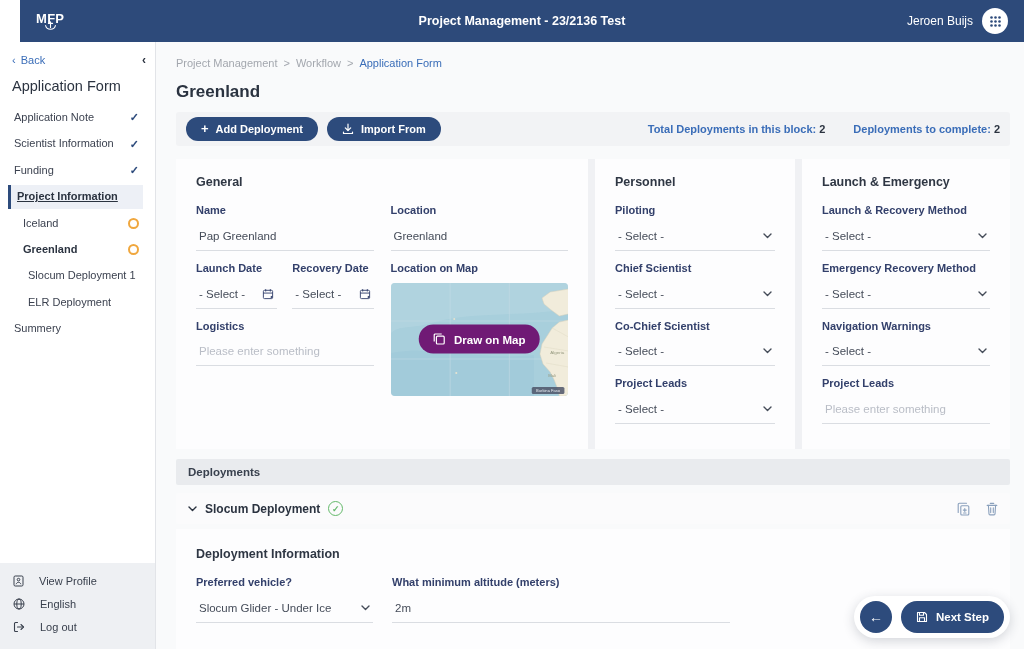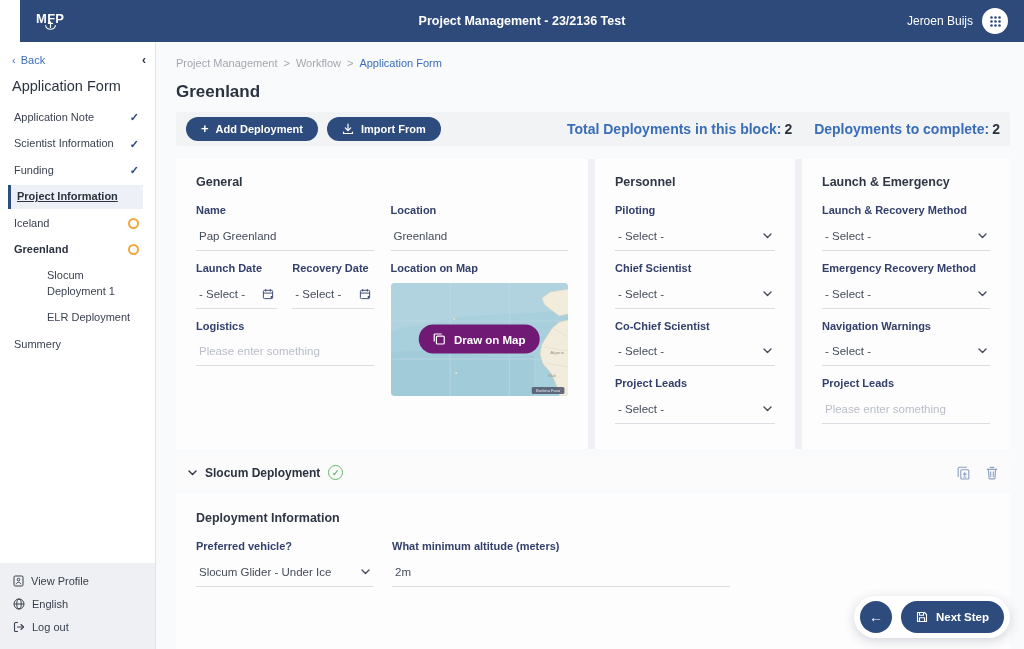--- a/index.html
+++ b/index.html
@@ -46,7 +46,7 @@
   .toolbar { background:#f2f3f5; border-radius:3px; display:flex; align-items:center; gap:9px; padding:5px 10px; }
   .btn-pill { background:#2d4b7c; color:#fff; border:none; border-radius:14px; font-size:11px; font-weight:bold; padding:6px 15px; display:flex; align-items:center; gap:7px; font-family:inherit; cursor:pointer; }
   .plus-glyph { font-size:13px; font-weight:bold; line-height:0; }
-  .toolbar-totals { margin-left:auto; display:flex; gap:22px; font-size:14px; align-items:center; }
+  .toolbar-totals { margin-left:auto; display:flex; gap:28px; font-size:11px; align-items:center; }
   .tot-label { color:#3a6db8; font-weight:bold; }
   .tot-val { color:#2b3340; font-weight:bold; margin-left:3px; }
 

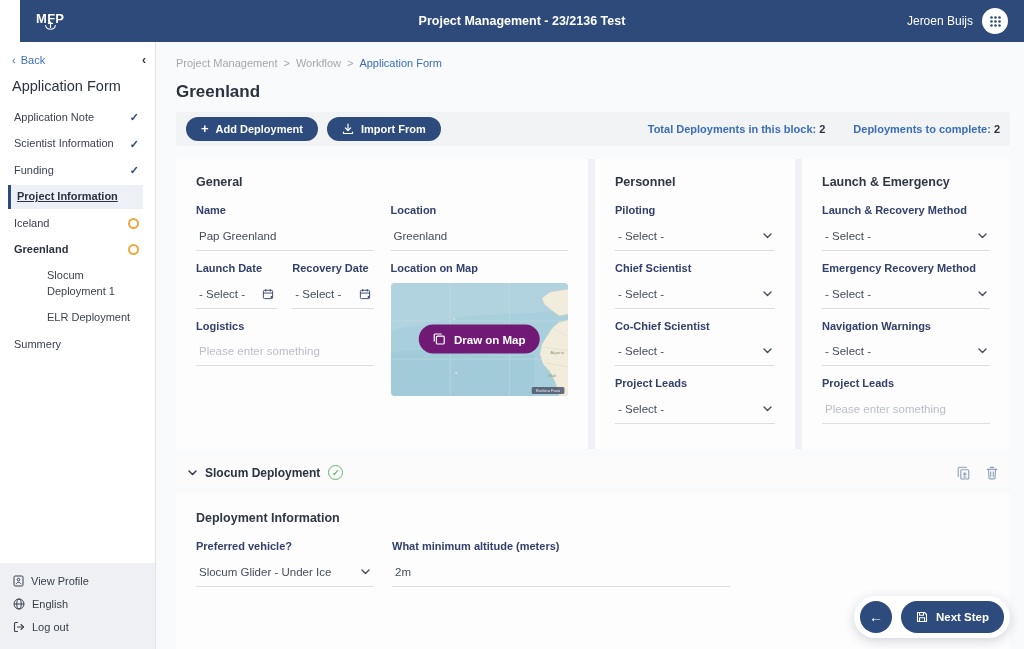--- a/index.html
+++ b/index.html
@@ -26,7 +26,7 @@
   .nav { display:flex; flex-direction:column; }
   .nav-item { display:flex; align-items:center; justify-content:space-between; padding:4px 16px 4px 14px; margin-bottom:3px; cursor:pointer; }
   .nav-item .nav-label { line-height:1.4; }
-  .indent1 { padding-left:14px; }
+  .indent1 { padding-left:23px; }
   .indent2 { padding-left:47px;align-items:flex-end; }
   .bold .nav-label { font-weight:bold; color:#2b3340; }
   .nav-item.active { margin:0 12px 3px 8px; padding:4px 6px; background:#edf0f6; border-left:3px solid #2d4b7c; }

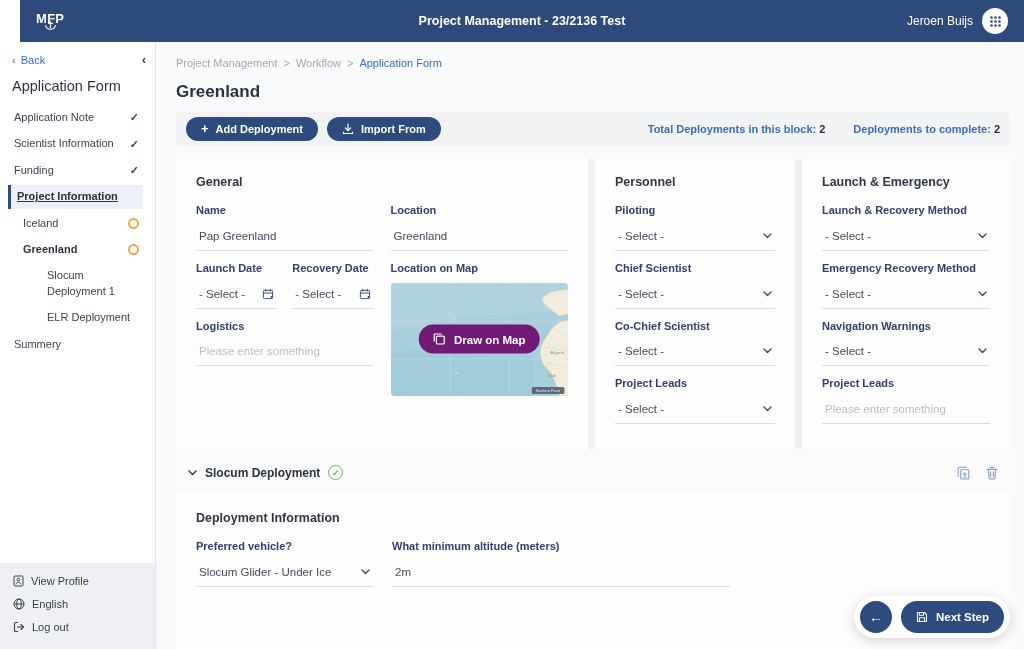--- a/index.html
+++ b/index.html
@@ -27,7 +27,7 @@
   .nav-item { display:flex; align-items:center; justify-content:space-between; padding:4px 16px 4px 14px; margin-bottom:3px; cursor:pointer; }
   .nav-item .nav-label { line-height:1.4; }
   .indent1 { padding-left:23px; }
-  .indent2 { padding-left:47px;align-items:flex-end; }
+  .indent2 { padding-left:28px;align-items:flex-end; }
   .bold .nav-label { font-weight:bold; color:#2b3340; }
   .nav-item.active { margin:0 12px 3px 8px; padding:4px 6px; background:#edf0f6; border-left:3px solid #2d4b7c; }
   .nav-item.active .nav-label { font-weight:bold; text-decoration:underline; color:#2b3340; }

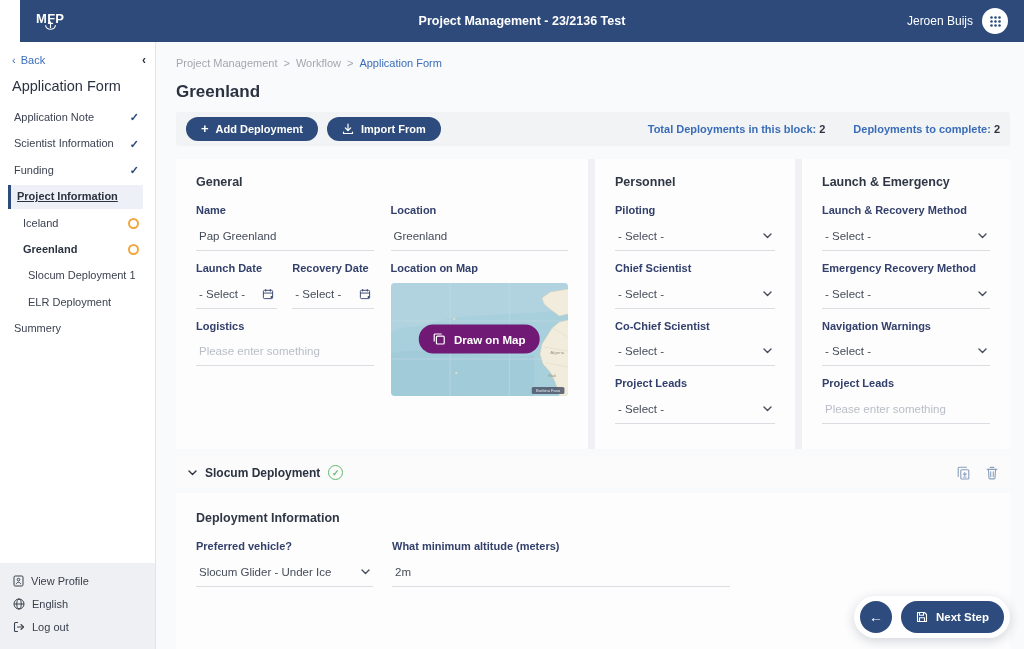--- a/index.html
+++ b/index.html
@@ -406,6 +406,7 @@
         </div>
       </section>
 
+      <div class="deploy-bar">Deployments</div>
 
       <section class="card" style="margin-top:8px; display:flex; flex-direction:column; flex:1; min-height:0;">
         <div class="section-header">

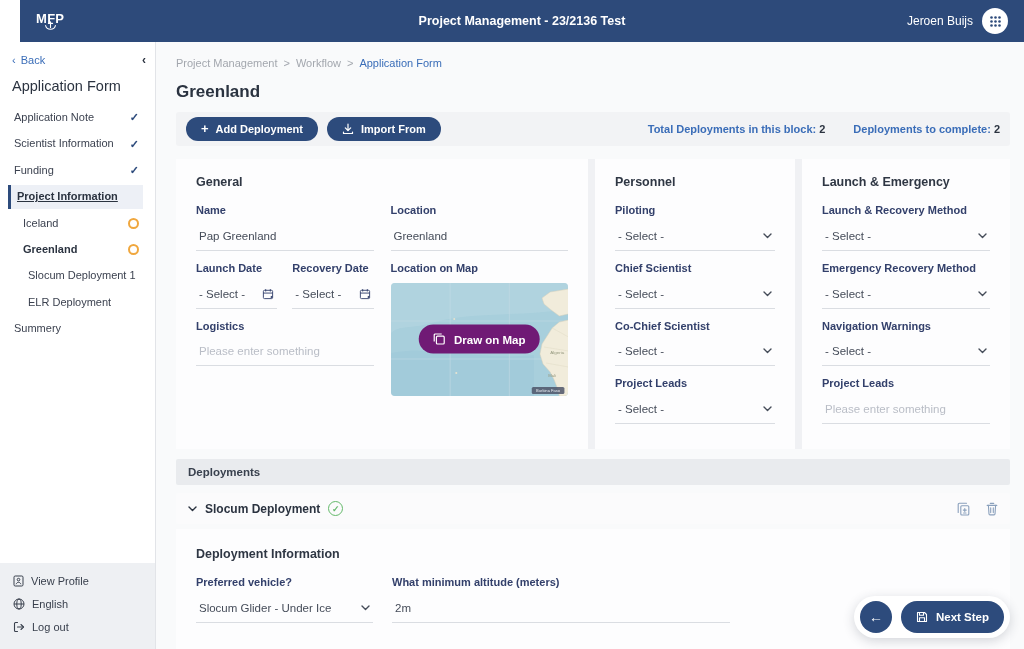--- a/index.html
+++ b/index.html
@@ -34,7 +34,7 @@
   .check { color:#2d4b7c; font-weight:bold; font-size:11px; }
   .ring { width:11px; height:11px; border:2px solid #f0a73e; border-radius:50%; display:inline-block; flex:0 0 auto; }
   .sidebar-footer { margin-top:auto; background:#eef0f3; padding:12px 13px 16px; display:flex; flex-direction:column; gap:11px; }
-  .footer-item { display:flex; align-items:center; gap:7px; color:#39404d; cursor:pointer; }
+  .footer-item { display:flex; align-items:center; gap:15px; color:#39404d; cursor:pointer; }
 
   
   .main { flex:1; min-width:0; background:#f9fafb; padding:15px 14px 0 20px; position:relative; overflow:hidden; display:flex; flex-direction:column; }

